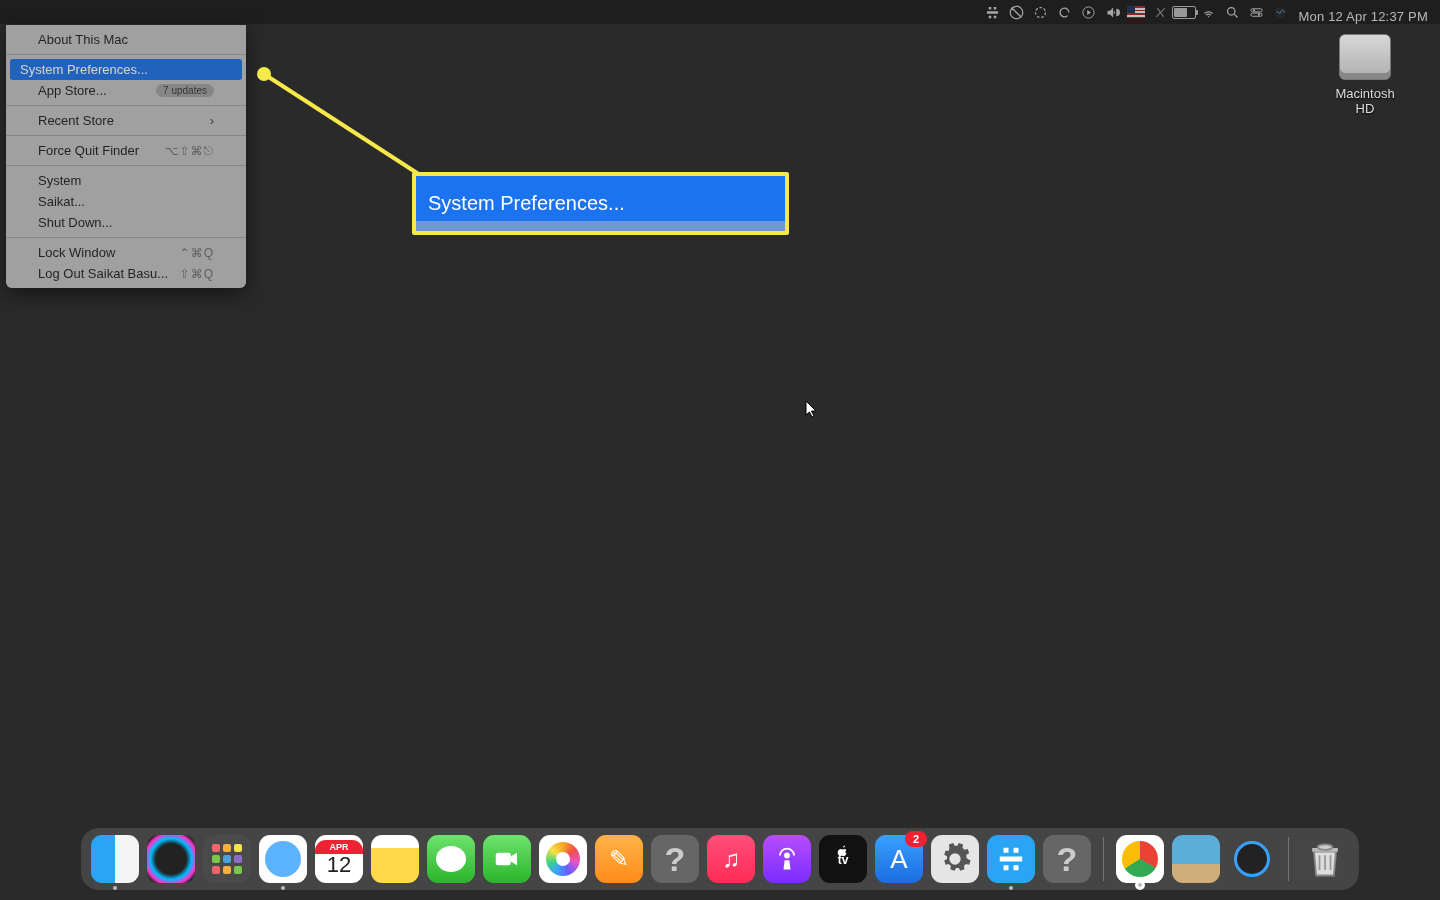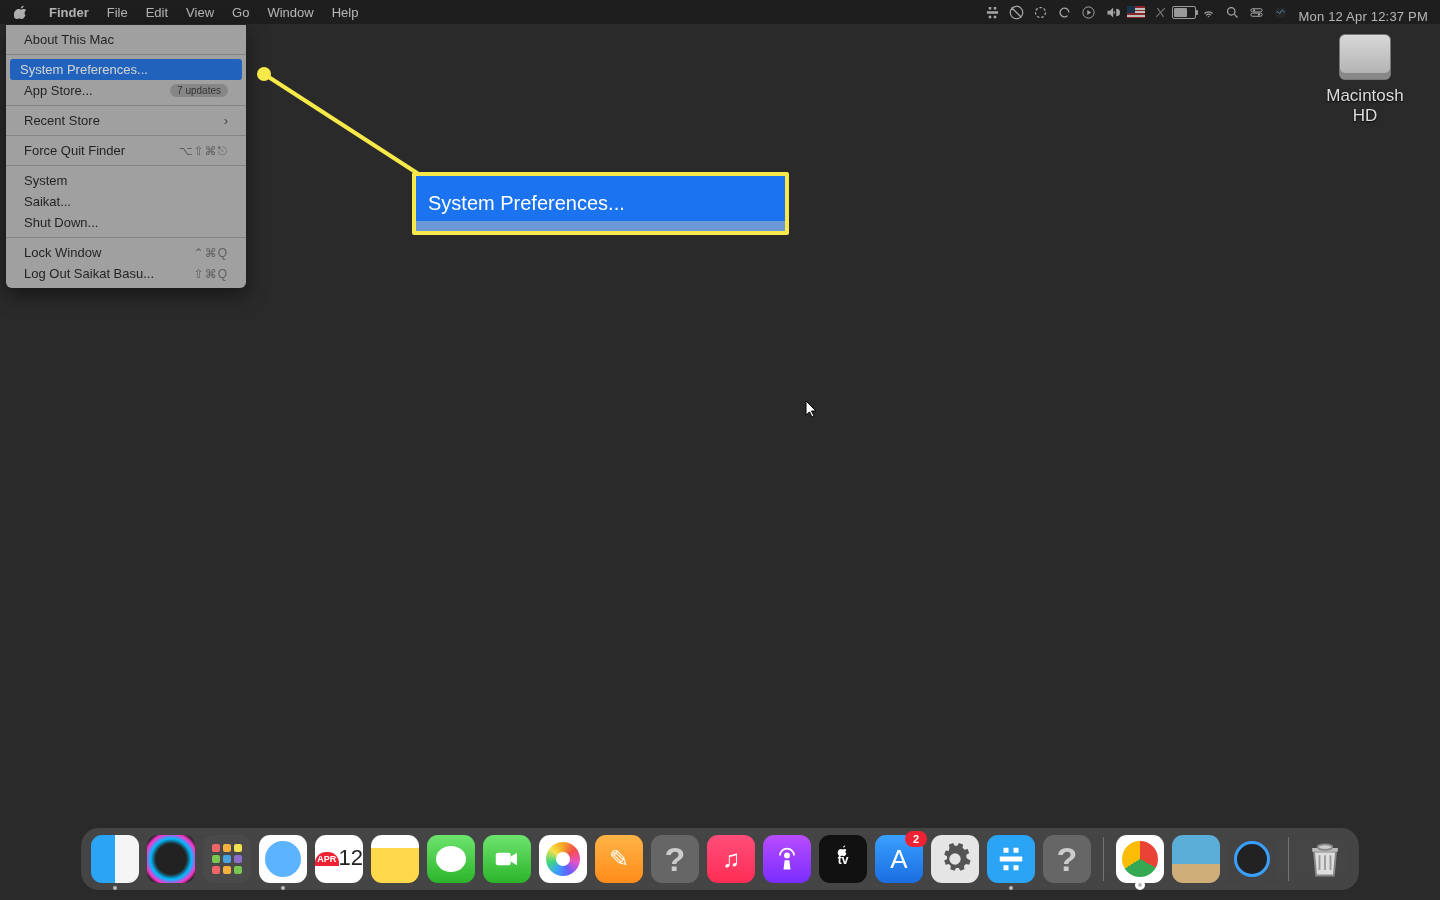--- a/index.html
+++ b/index.html
@@ -103,20 +103,6 @@
 <body>
 
 <div class="menubar">
-  <div class="menubar-left">
-    <div class="item apple">
-      <svg width="14" height="14" viewBox="0 0 24 24">
-          <path fill="#eee" d="M16.4 1.4c0 1.2-.5 2.3-1.3 3.1-.9.9-2.3 1.6-3.5 1.5-.1-1.2.5-2.4 1.3-3.2.9-.9 2.4-1.5 3.5-1.4zm3.3 16.2c-.6 1.3-.9 1.9-1.7 3-1.1 1.6-2.6 3.5-4.5 3.5-1.7 0-2.1-1.1-4.4-1.1s-2.8 1.1-4.4 1.1c-1.9 0-3.3-1.8-4.4-3.3C-1.1 17 .1 11.2 3 8.8c1.4-1.2 3.2-1.9 4.9-1.9 1.8 0 2.9 1.1 4.4 1.1 1.4 0 2.3-1.1 4.4-1.1 1.5 0 3.1.8 4.2 2.2-3.7 2-3.1 7.3-1.2 8.5z"></path>
-        </svg>
-    </div>
-    <div class="item bold">Finder</div>
-    <div class="item">File</div>
-    <div class="item">Edit</div>
-    <div class="item">View</div>
-    <div class="item">Go</div>
-    <div class="item">Window</div>
-    <div class="item">Help</div>
-  </div>
   <div class="menubar-right">
     <div class="ico">
         <svg viewBox="0 0 24 24">

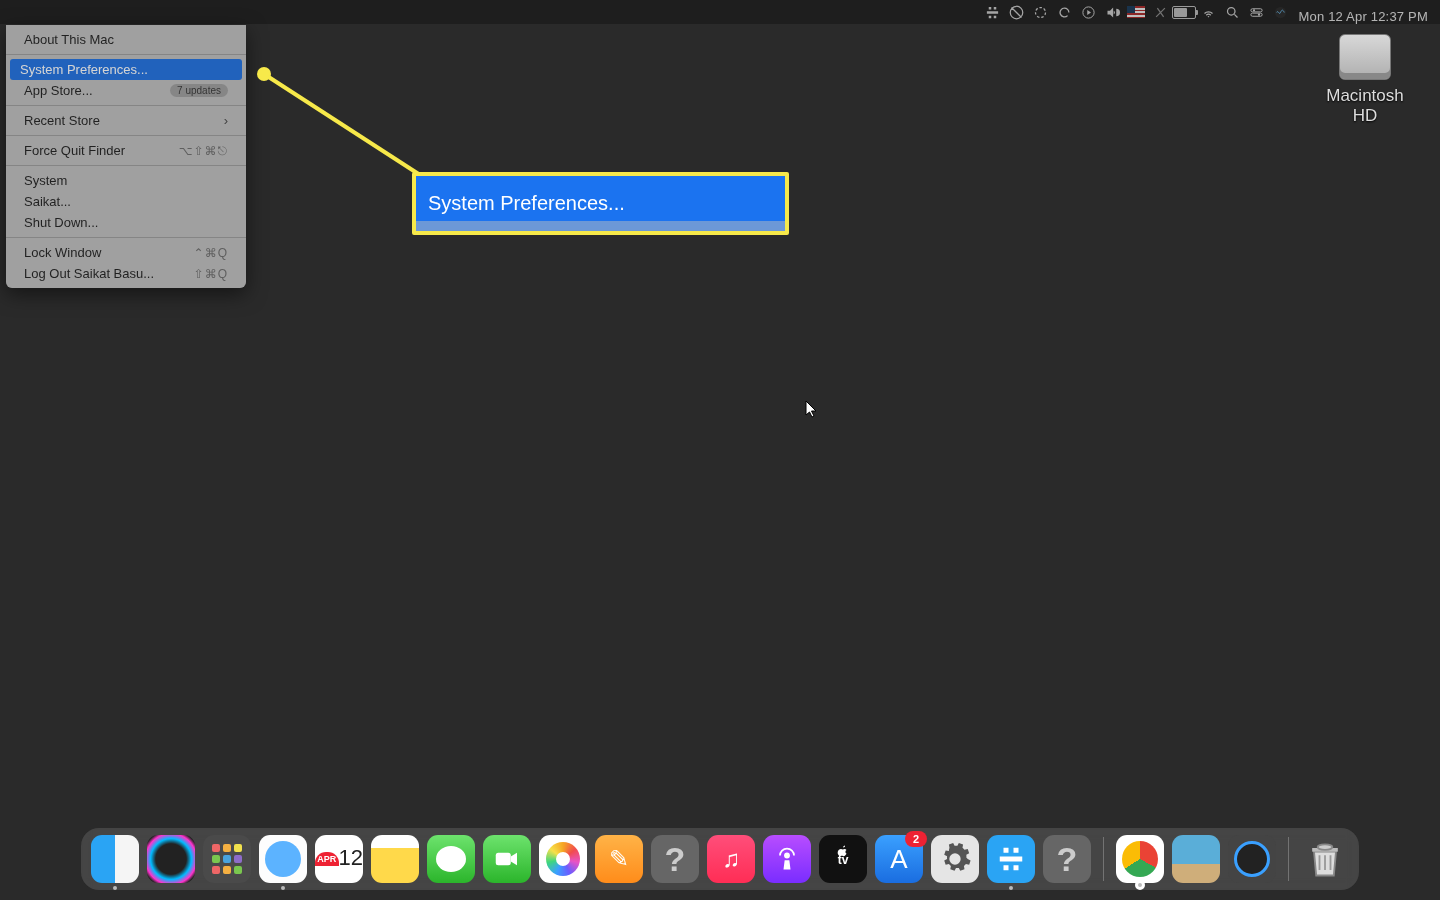--- a/index.html
+++ b/index.html
@@ -24,7 +24,7 @@
   
   .menu{position:absolute;top:25px;left:6px;width:240px;background:#bdbdbd;border-radius:0 0 6px 6px;box-shadow:0 6px 20px rgba(0,0,0,.5);padding:4px 0;font-size:13px;color:#1a1a1a}
   .menu .dim{position:absolute;inset:0;background:rgba(60,60,60,.22);border-radius:0 0 6px 6px;pointer-events:none}
-  .menu-item{height:21px;padding:0 18px;display:flex;align-items:center;position:relative}
+  .menu-item{height:21px;padding:0 32px;display:flex;align-items:center;position:relative}
   .menu-item.sel{background:#1a6de0;color:#fff;margin:0 4px;border-radius:3px;padding:0 10px}
   .menu-sep{height:1px;margin:4px 0;background:#9a9a9a}
   .menu-badge{margin-left:auto;background:#9c9c9c;color:#333;font-size:10px;padding:1px 7px;border-radius:8px}

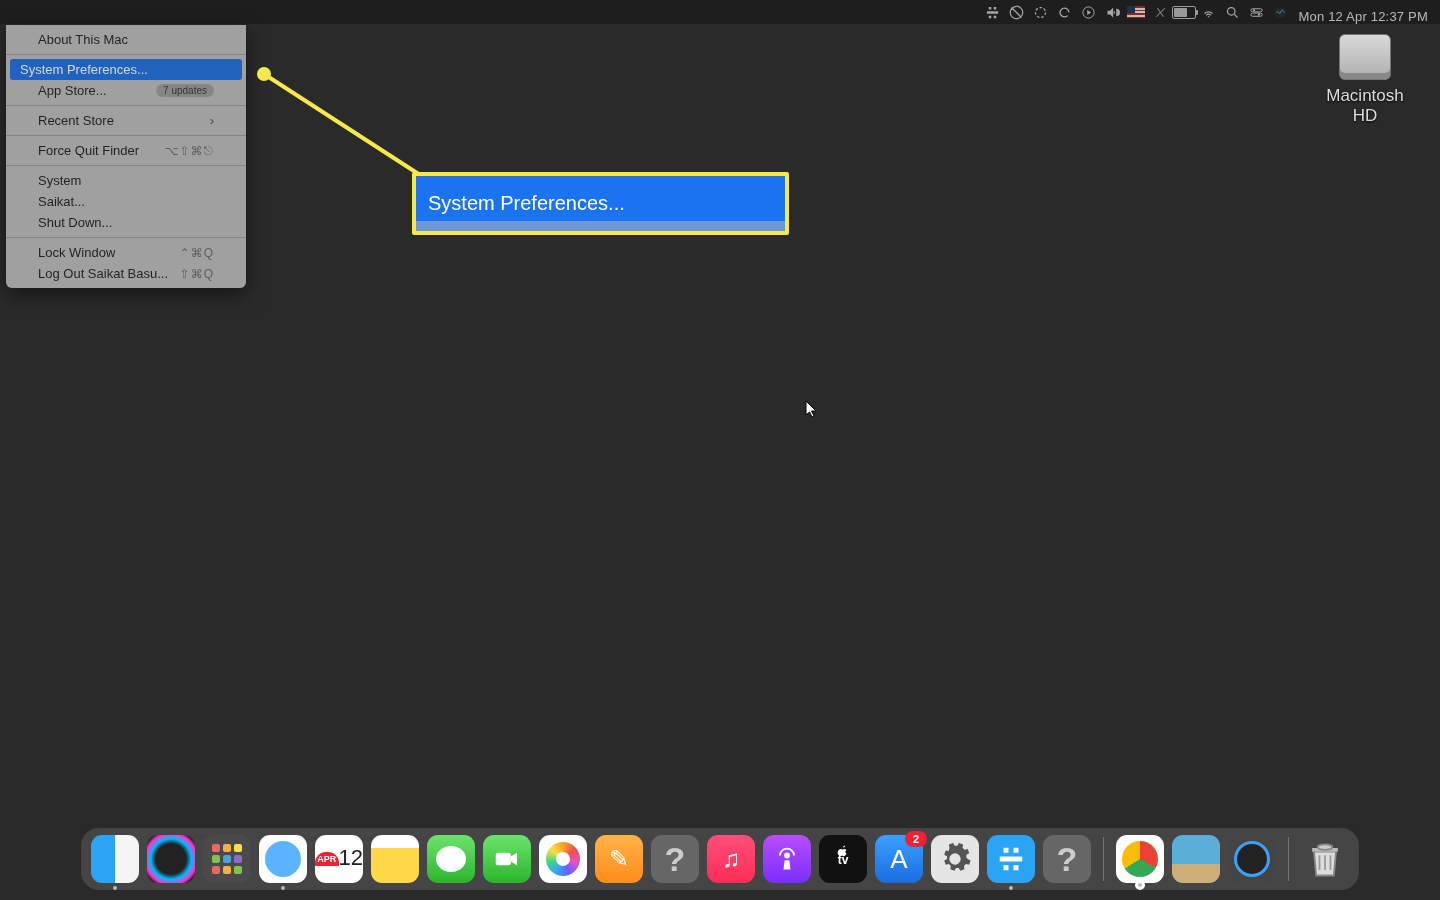--- a/index.html
+++ b/index.html
@@ -32,7 +32,7 @@
   .menu-chevron{margin-left:auto;color:#444}
 
   
-  .desk-icon{position:absolute;top:34px;right:34px;width:82px;text-align:center;color:#ddd;font-size:17px}
+  .desk-icon{position:absolute;top:34px;right:34px;width:82px;text-align:center;color:#ddd;font-size:13px}
   .hd{width:50px;height:44px;margin:0 auto 6px;background:linear-gradient(#d8d8d8,#aeaeae);border:1px solid #777;border-radius:6px;box-shadow:inset 0 -6px 0 #888}
   .desk-icon .lbl{text-shadow:0 1px 2px #000}
 

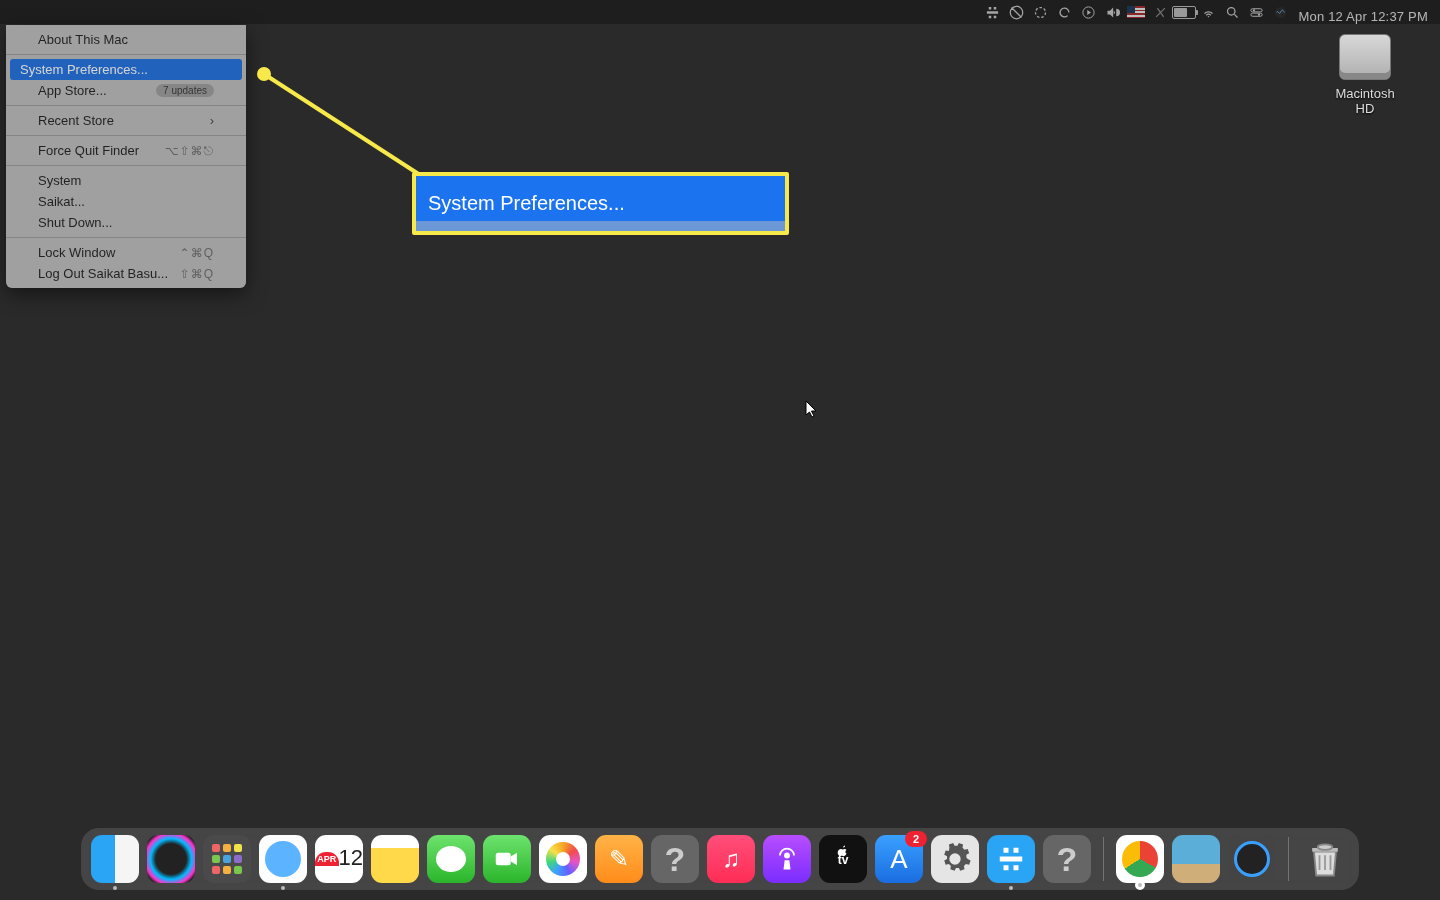--- a/index.html
+++ b/index.html
@@ -67,7 +67,7 @@
   .i-safari{background:#fdfdfd}
   .i-safari::before{content:"";width:36px;height:36px;border-radius:50%;background:radial-gradient(circle,#5cb3ff 0 80%,#1a82e2 100%);position:absolute}
   .i-safari::after{content:"";position:absolute;width:4px;height:28px;background:linear-gradient(#f33 50%,#fff 50%);transform:rotate(40deg)}
-  .i-cal{background:#fff;flex-direction:row;color:#222}
+  .i-cal{background:#fff;flex-direction:column;color:#222}
   .i-cal .m{background:#e23;color:#fff;font-size:9px;width:100%;text-align:center;border-radius:11px 11px 0 0;padding:2px 0;font-weight:600}
   .i-cal .d{font-size:22px;font-weight:400;margin-top:-2px}
   .i-notes{background:linear-gradient(#fff 28%,#ffd94a 28%)}

